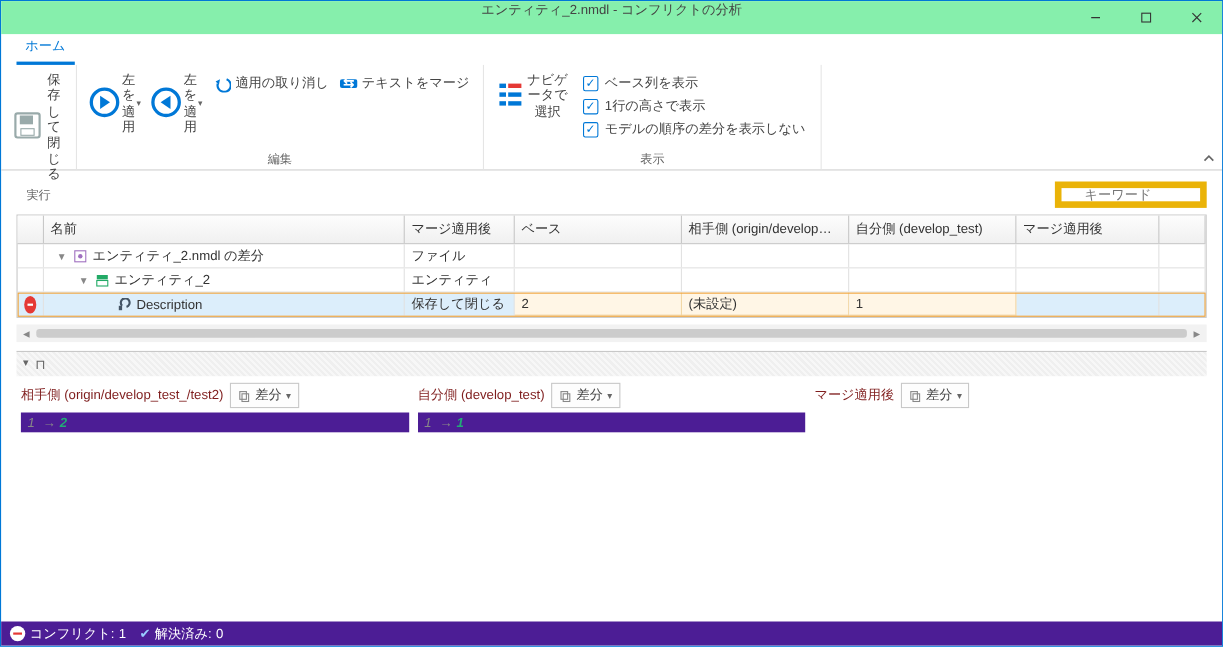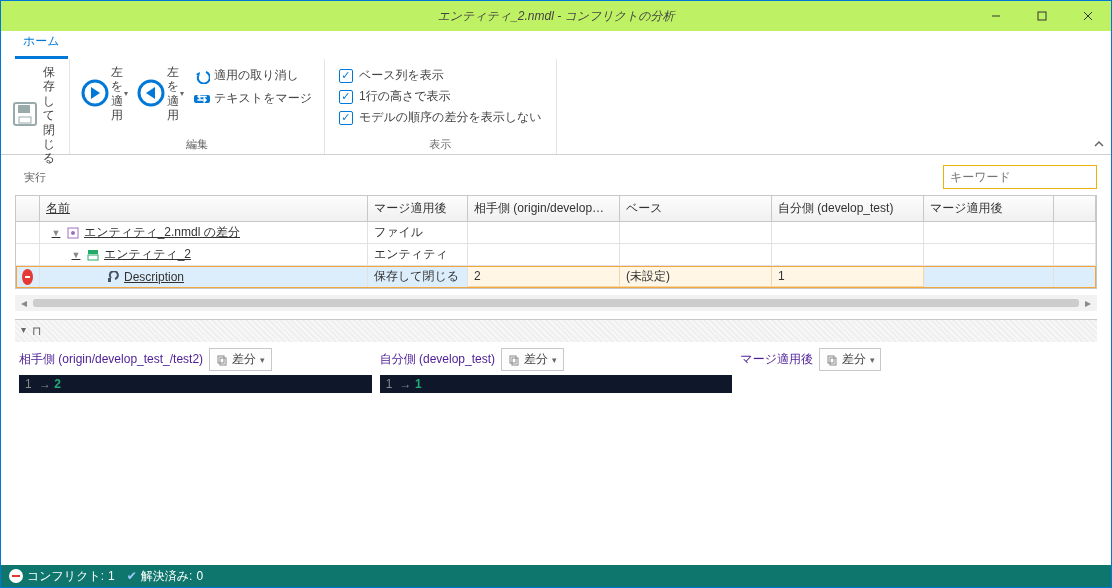--- a/index.html
+++ b/index.html
@@ -4,7 +4,7 @@
 <style>
 * { margin: 0; padding: 0; box-sizing: border-box; font-family: "Yu Gothic UI", "Meiryo", sans-serif; font-size: 12px; }
 body { background: #fff; width: 1112px; height: 588px; display: flex; flex-direction: column; overflow: hidden; border: 1px solid #0078d7; }
-.titlebar { height: 30px; background: #bef264; display: flex; align-items: center; justify-content: center; position: relative; font-style: italic; }
+.titlebar { height: 30px; background: #86efac; display: flex; justify-content: center; position: relative; }
 .titlebar-title { color: #444; }
 .titlebar-controls { position: absolute; right: 0; top: 0; display: flex; }
 .titlebar-btn { width: 46px; height: 30px; display: flex; align-items: center; justify-content: center; color: #333; }

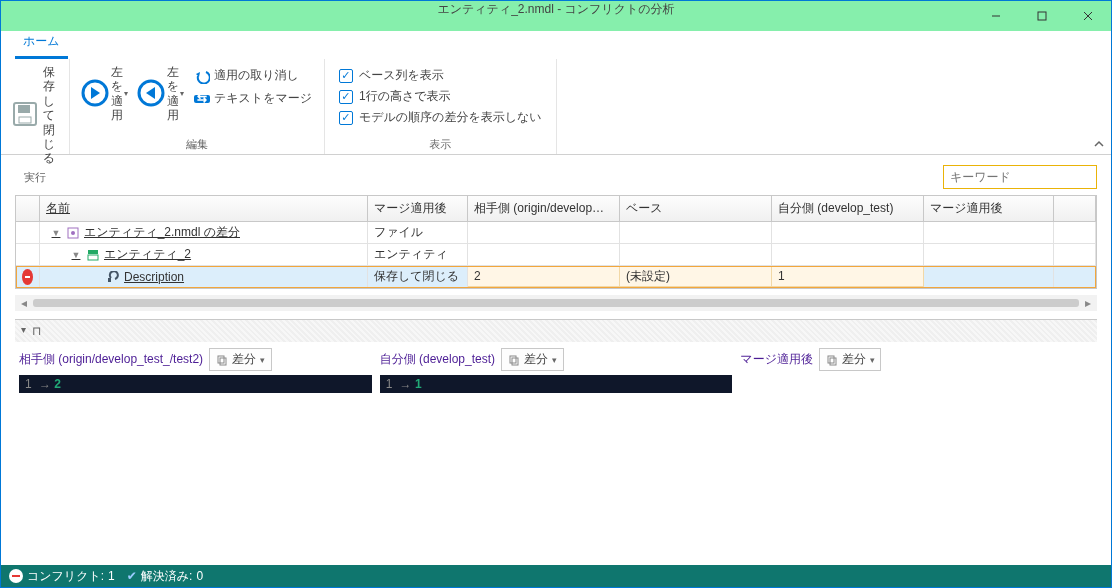--- a/index.html
+++ b/index.html
@@ -135,7 +135,7 @@
         <span>左を適用</span>
         <span class="chev">▾</span>
       </div>
-      <div style="display:flex;flex-direction:column;gap:2px;padding-top:2px;">
+      <div style="display:flex;flex-direction:row;gap:2px;padding-top:2px;">
         <div class="ribbon-smallrow">
           <span>
               <svg width="16" height="16">

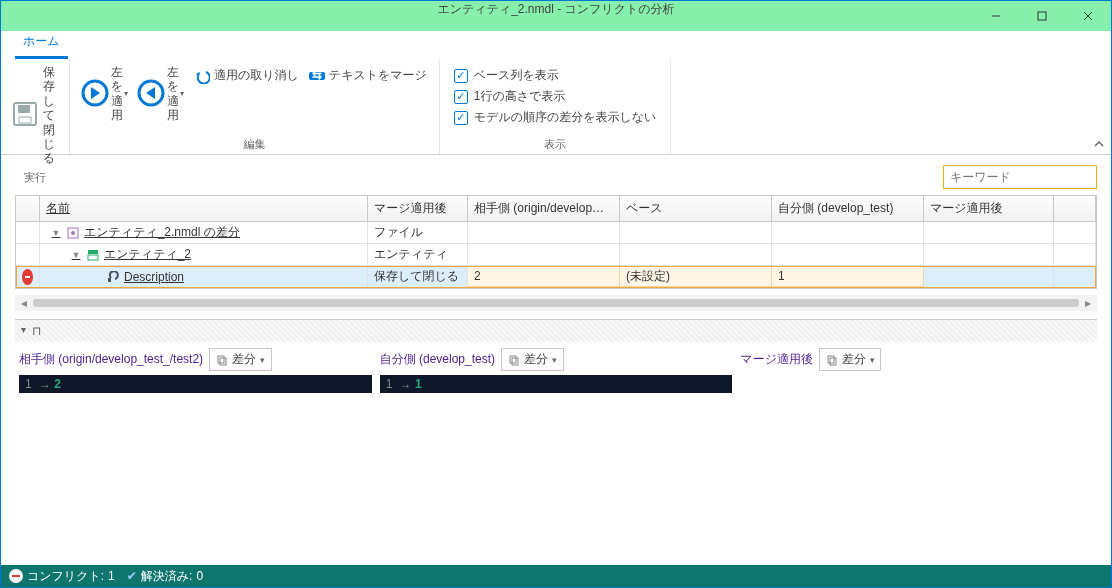--- a/index.html
+++ b/index.html
@@ -161,6 +161,19 @@
 
   <div class="ribbon-group">
     <div class="ribbon-group-body">
+      <div class="ribbon-bigbtn" style="width:72px">
+        <span class="icon">
+          <svg width="28" height="28">
+              <rect x="4" y="4" width="6" height="4" fill="#0078d7"></rect>
+              <rect x="12" y="4" width="12" height="4" fill="#e53935"></rect>
+              <rect x="4" y="12" width="6" height="4" fill="#0078d7"></rect>
+              <rect x="12" y="12" width="12" height="4" fill="#0078d7"></rect>
+              <rect x="4" y="20" width="6" height="4" fill="#0078d7"></rect>
+              <rect x="12" y="20" width="12" height="4" fill="#0078d7"></rect>
+            </svg>
+        </span>
+        <span>ナビゲータで選択</span>
+      </div>
       <div class="ribbon-checks">
         <label class="ribbon-check">
           <span class="box">✓</span>

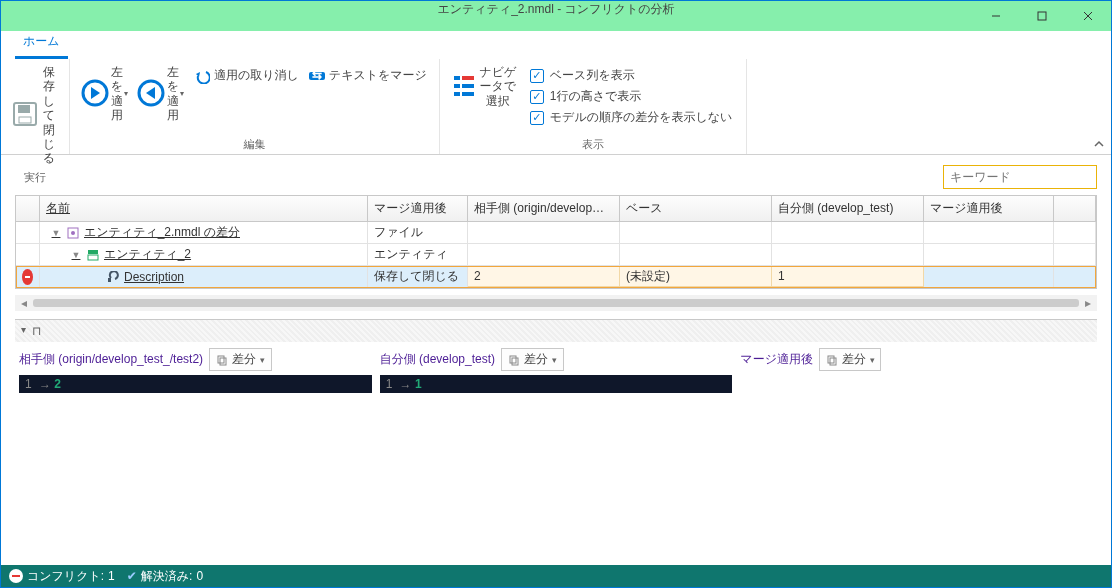--- a/index.html
+++ b/index.html
@@ -24,7 +24,7 @@
 .ribbon-collapse { position: absolute; right: 6px; bottom: 4px; color: #666; }
 .content-wrap { flex: 1; display: flex; flex-direction: column; padding: 10px 14px 0 14px; min-height: 0; }
 .search-row { display: flex; justify-content: flex-end; margin-bottom: 6px; }
-.search-input { width: 154px; height: 24px; border: 1px solid #eab308; padding: 0 6px; color: #888; }
+.search-input { width: 138px; height: 24px; border: 6px solid #eab308; padding: 0 21px; color: #888; }
 .grid { border: 1px solid #c8c8c8; }
 .grid-header { display: flex; background: linear-gradient(#fdfdfd,#f0f0f0); border-bottom: 1px solid #c8c8c8; }
 .grid-header .hcell { border-right: 1px solid #c8c8c8; padding: 4px 6px; color: #333; white-space: nowrap; overflow: hidden; text-overflow: ellipsis; }

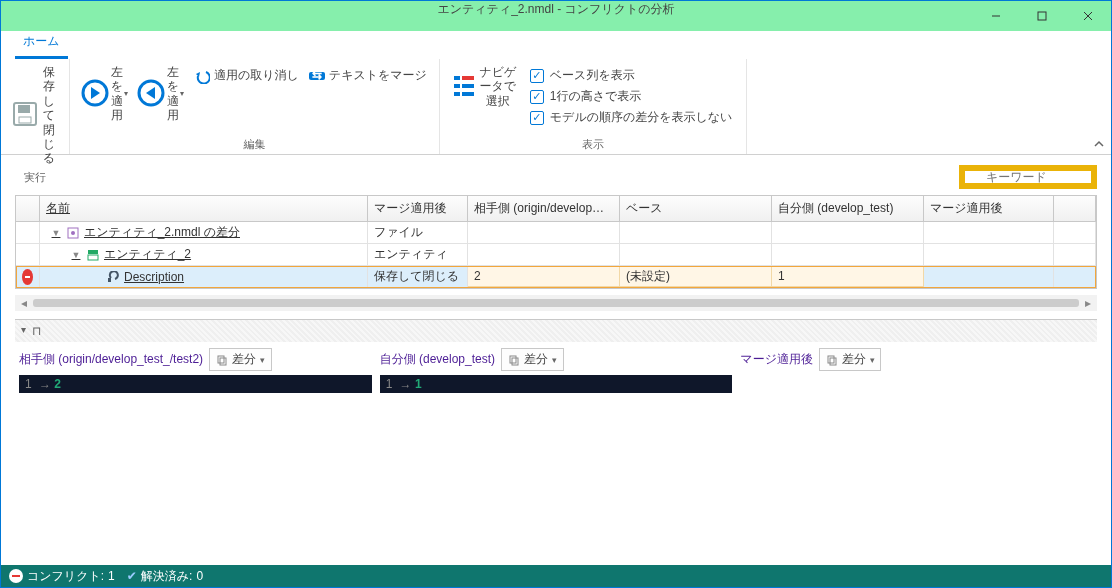--- a/index.html
+++ b/index.html
@@ -29,7 +29,7 @@
 .grid-header { display: flex; background: linear-gradient(#fdfdfd,#f0f0f0); border-bottom: 1px solid #c8c8c8; }
 .grid-header .hcell { border-right: 1px solid #c8c8c8; padding: 4px 6px; color: #333; white-space: nowrap; overflow: hidden; text-overflow: ellipsis; }
 .col-status { width: 24px; flex: none; }
-.col-name { width: 328px; flex: none; text-decoration: underline; }
+.col-name { width: 328px; flex: none; }
 .col-type { width: 100px; flex: none; }
 .col-other { width: 152px; flex: none; }
 .col-base { width: 152px; flex: none; }

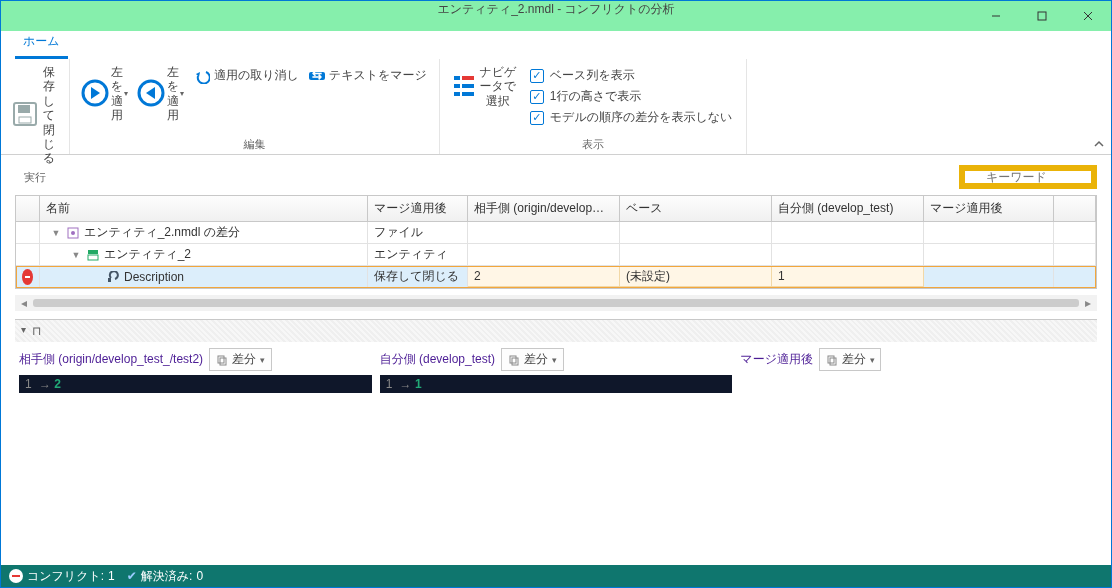--- a/index.html
+++ b/index.html
@@ -209,8 +209,8 @@
       <div class="hcell col-status"></div>
       <div class="hcell col-name">名前</div>
       <div class="hcell col-type">マージ適用後</div>
+      <div class="hcell col-base">ベース</div>
       <div class="hcell col-other">相手側 (origin/develop…</div>
-      <div class="hcell col-base">ベース</div>
       <div class="hcell col-self">自分側 (develop_test)</div>
       <div class="hcell col-after">マージ適用後</div>
       <div class="hcell col-pad"></div>

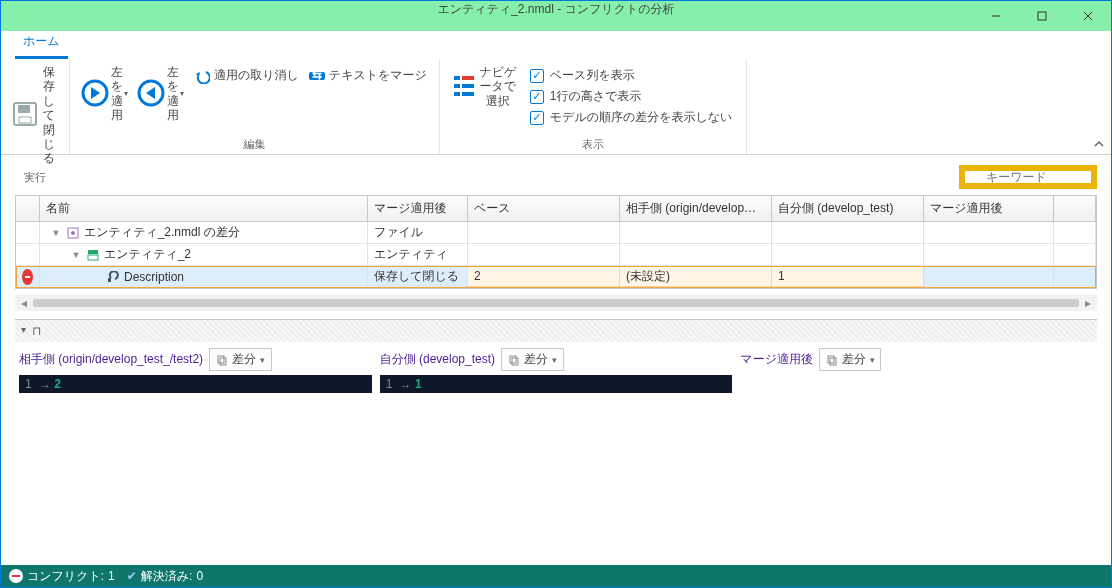--- a/index.html
+++ b/index.html
@@ -54,7 +54,7 @@
 .editor-cols { display: flex; gap: 8px; padding: 6px 4px 28px 4px; min-height: 120px; }
 .edit-col { flex: 1; display: flex; flex-direction: column; }
 .edit-col-head { display: flex; align-items: center; gap: 6px; margin-bottom: 4px; }
-.edit-col-head .lbl { color: #4c1d95; text-align: center; }
+.edit-col-head .lbl { color: #7f1d1d; text-align: center; }
 .mini-btn { border: 1px solid #c8c8c8; padding: 2px 6px; display: flex; align-items: center; gap: 4px; color: #444; background: #fdfdfd; }
 .diff-line { background: #0f172a; padding: 2px 6px; font-family: Consolas, monospace; }
 .diff-line .from { color: #888; }

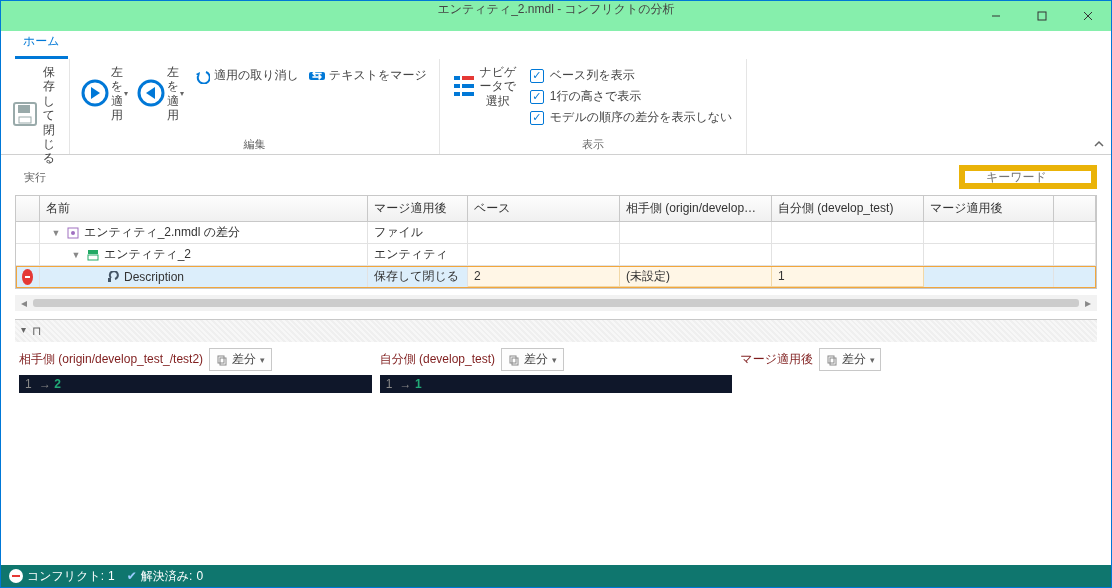--- a/index.html
+++ b/index.html
@@ -56,7 +56,7 @@
 .edit-col-head { display: flex; align-items: center; gap: 6px; margin-bottom: 4px; }
 .edit-col-head .lbl { color: #7f1d1d; text-align: center; }
 .mini-btn { border: 1px solid #c8c8c8; padding: 2px 6px; display: flex; align-items: center; gap: 4px; color: #444; background: #fdfdfd; }
-.diff-line { background: #0f172a; padding: 2px 6px; font-family: Consolas, monospace; }
+.diff-line { background: #4c1d95; padding: 2px 6px; font-family: Consolas, monospace; font-style: italic; }
 .diff-line .from { color: #888; }
 .diff-line .to { color: #2a7; font-weight: bold; }
 .statusbar { height: 22px; background: #0f766e; color: #fff; display: flex; align-items: center; padding: 0 8px; gap: 12px; }

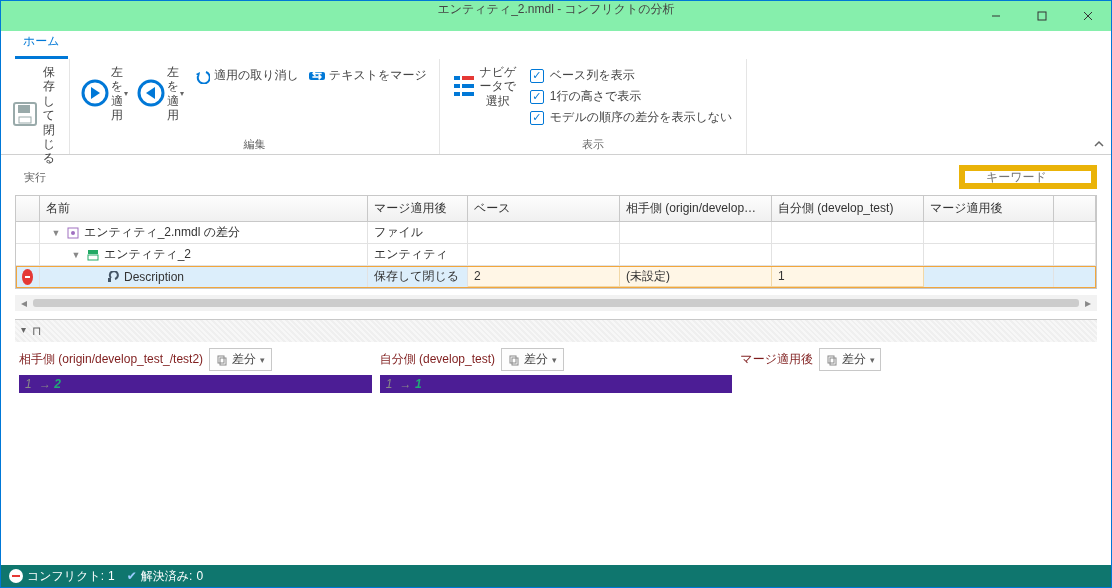--- a/index.html
+++ b/index.html
@@ -59,7 +59,7 @@
 .diff-line { background: #4c1d95; padding: 2px 6px; font-family: Consolas, monospace; font-style: italic; }
 .diff-line .from { color: #888; }
 .diff-line .to { color: #2a7; font-weight: bold; }
-.statusbar { height: 22px; background: #0f766e; color: #fff; display: flex; align-items: center; padding: 0 8px; gap: 12px; }
+.statusbar { height: 22px; background: #4c1d95; color: #fff; display: flex; align-items: center; padding: 0 8px; gap: 12px; }
 .status-item { display: flex; align-items: center; gap: 4px; font-size: 11px; }
 .stop-icon { width: 16px; height: 16px; border-radius: 50%; background: #e53935; position: relative; }
 .stop-icon::after { content: ""; position: absolute; left: 3px; right: 3px; top: 7px; height: 2px; background: #fff; }

